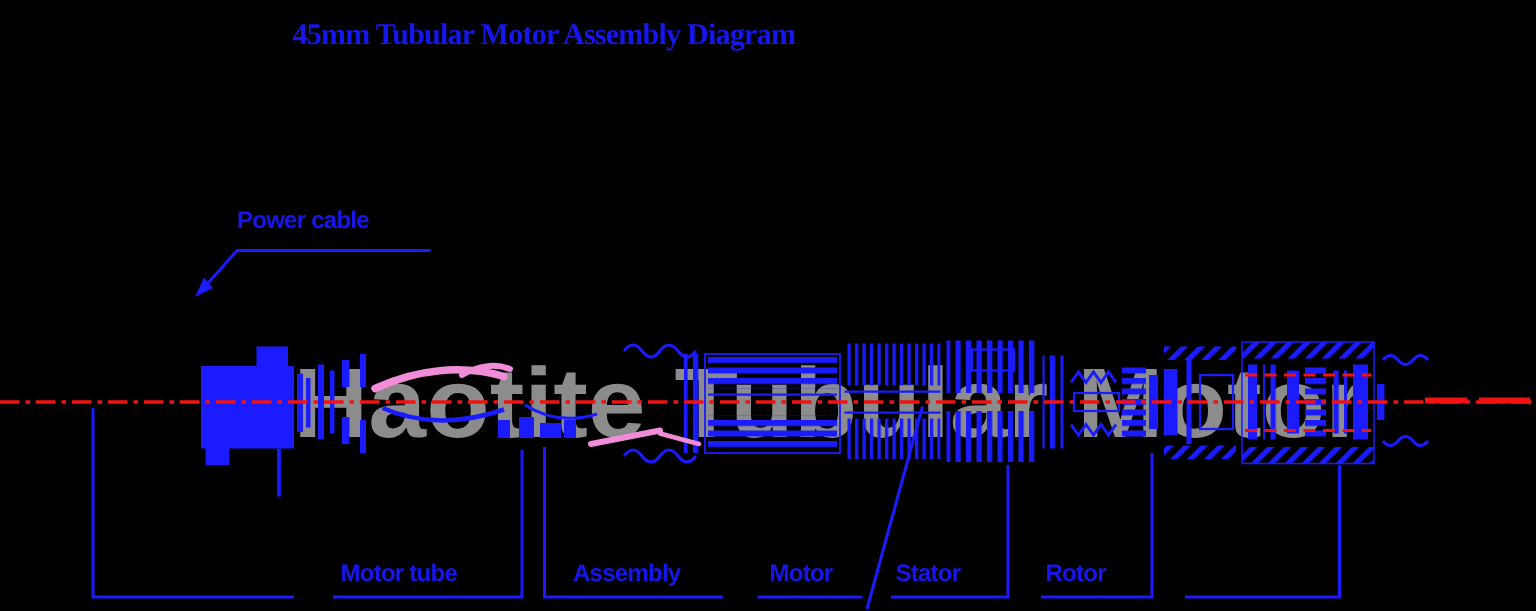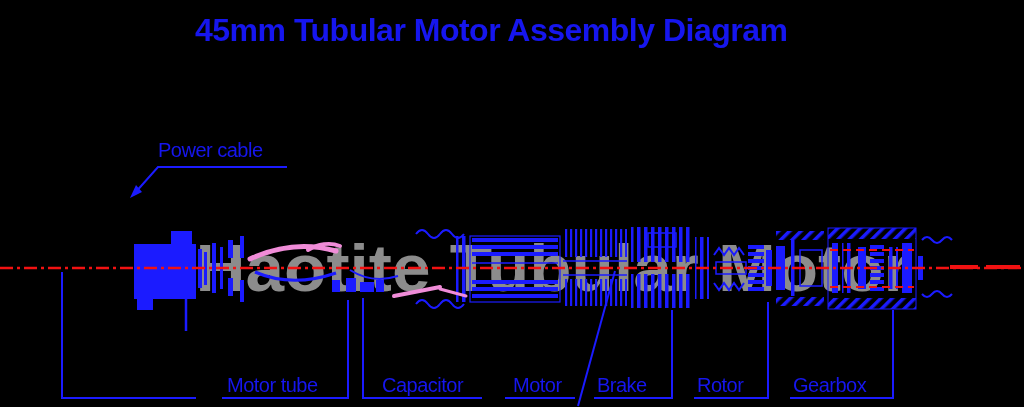--- a/index.html
+++ b/index.html
@@ -18,8 +18,9 @@
   .stage svg{position:absolute;left:0;top:0;}
   .title{
     position:absolute;left:195px;top:12px;width:600px;
-    color:var(--label-blue);font-size:32px;font-weight:bold;letter-spacing:-0.5px;
+    color:var(--label-blue);font-size:20px;font-weight:bold;letter-spacing:-0.5px;
     white-space:nowrap;
+    font-family:Liberation Serif, serif;
   }
   .callout-label{
     position:absolute;color:var(--label-blue);font-size:20px;font-weight:normal;

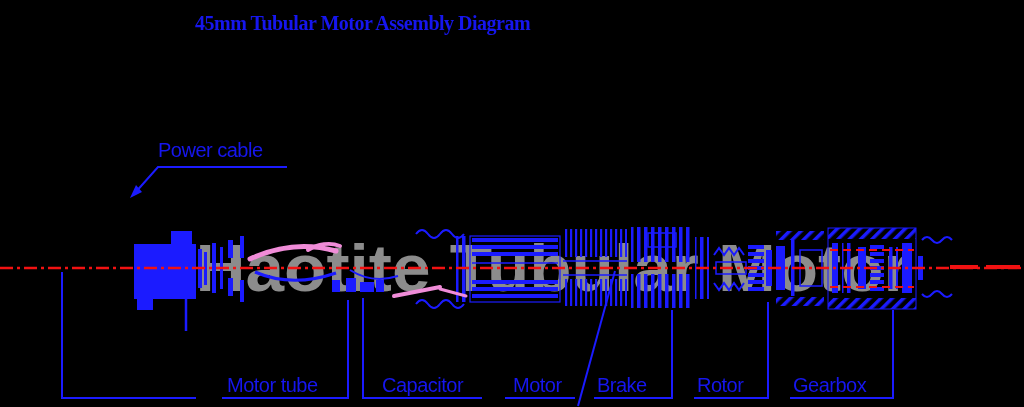--- a/index.html
+++ b/index.html
@@ -23,7 +23,7 @@
     font-family:Liberation Serif, serif;
   }
   .callout-label{
-    position:absolute;color:var(--label-blue);font-size:20px;font-weight:normal;
+    position:absolute;color:var(--label-blue);font-size:16px;font-weight:bold;
     white-space:nowrap;letter-spacing:-0.5px;
   }
   .powercable{left:158px;top:139px;}

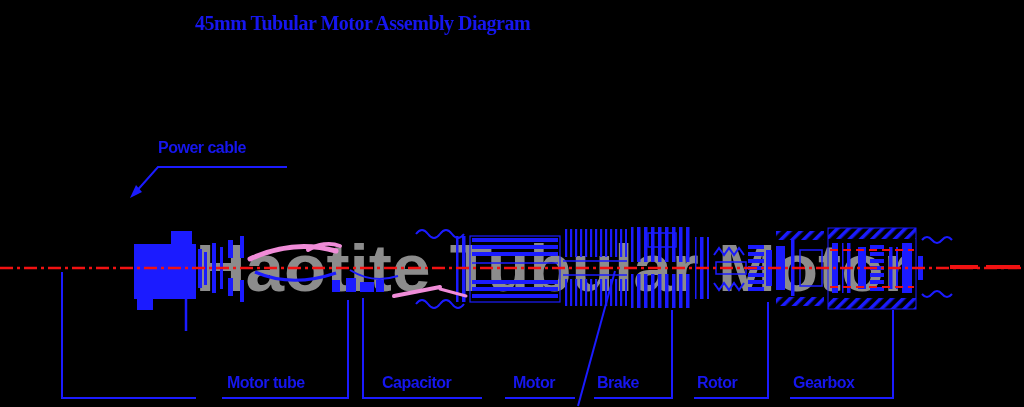--- a/index.html
+++ b/index.html
@@ -184,7 +184,7 @@
   <div class="callout-label powercable">Power cable</div>
 
   <div class="callout-label cl-tube">Motor tube</div>
-  <div class="callout-label cl-cap">Capacitor</div>
+  <div class="callout-label cl-cap">Assembly</div>
   <div class="callout-label cl-rotor">Motor</div>
   <div class="callout-label cl-stator">Brake</div>
   <div class="callout-label cl-brake">Rotor</div>

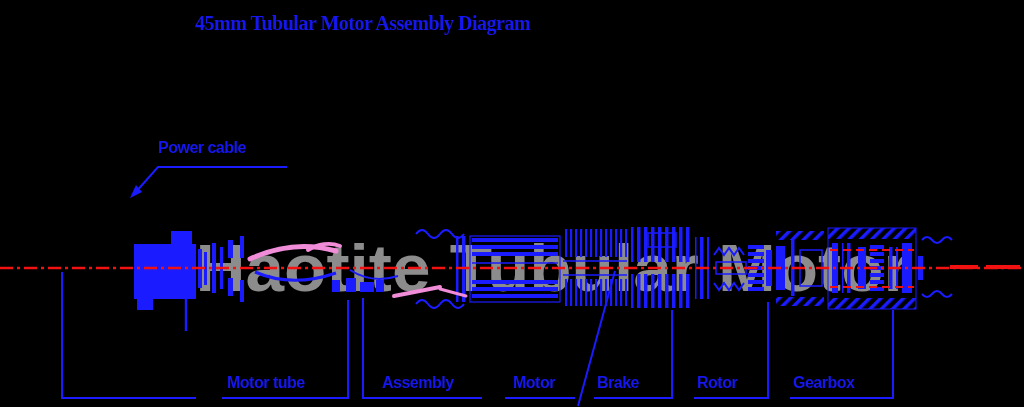--- a/index.html
+++ b/index.html
@@ -186,7 +186,7 @@
   <div class="callout-label cl-tube">Motor tube</div>
   <div class="callout-label cl-cap">Assembly</div>
   <div class="callout-label cl-rotor">Motor</div>
-  <div class="callout-label cl-stator">Brake</div>
+  <div class="callout-label cl-stator">Stator</div>
   <div class="callout-label cl-brake">Rotor</div>
   <div class="callout-label cl-gear">Gearbox</div>
 

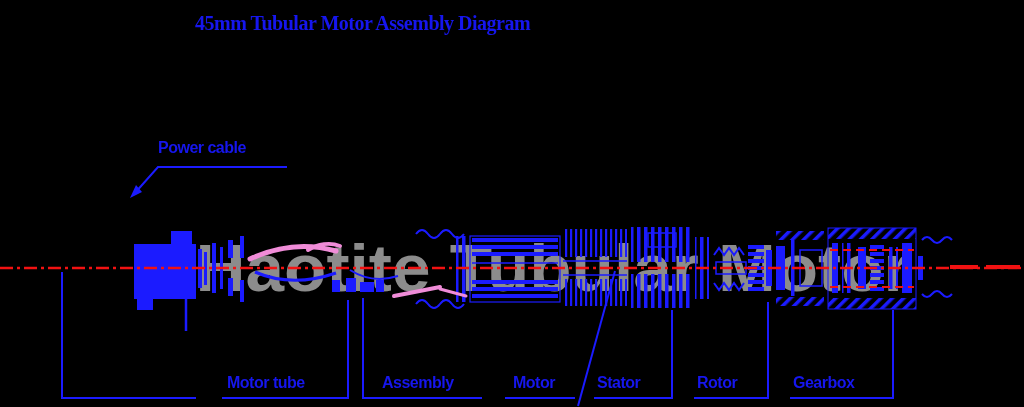--- a/index.html
+++ b/index.html
@@ -188,7 +188,6 @@
   <div class="callout-label cl-rotor">Motor</div>
   <div class="callout-label cl-stator">Stator</div>
   <div class="callout-label cl-brake">Rotor</div>
-  <div class="callout-label cl-gear">Gearbox</div>
 
 </div>
 

